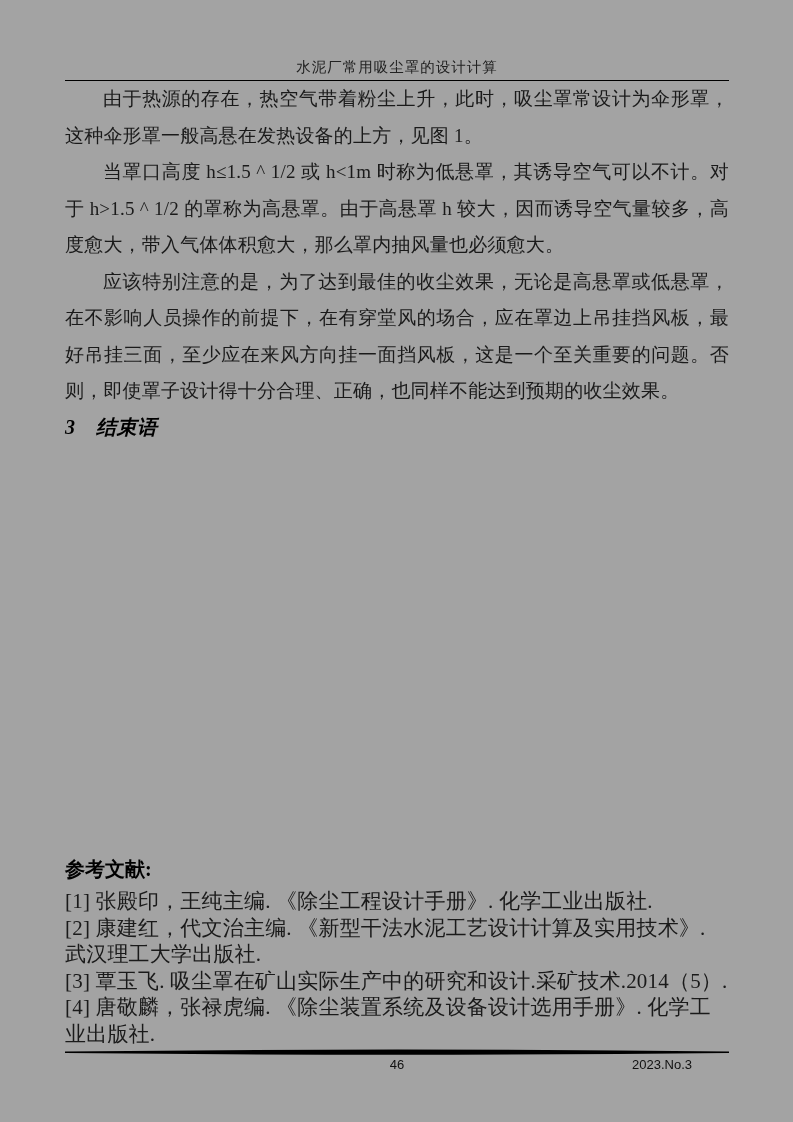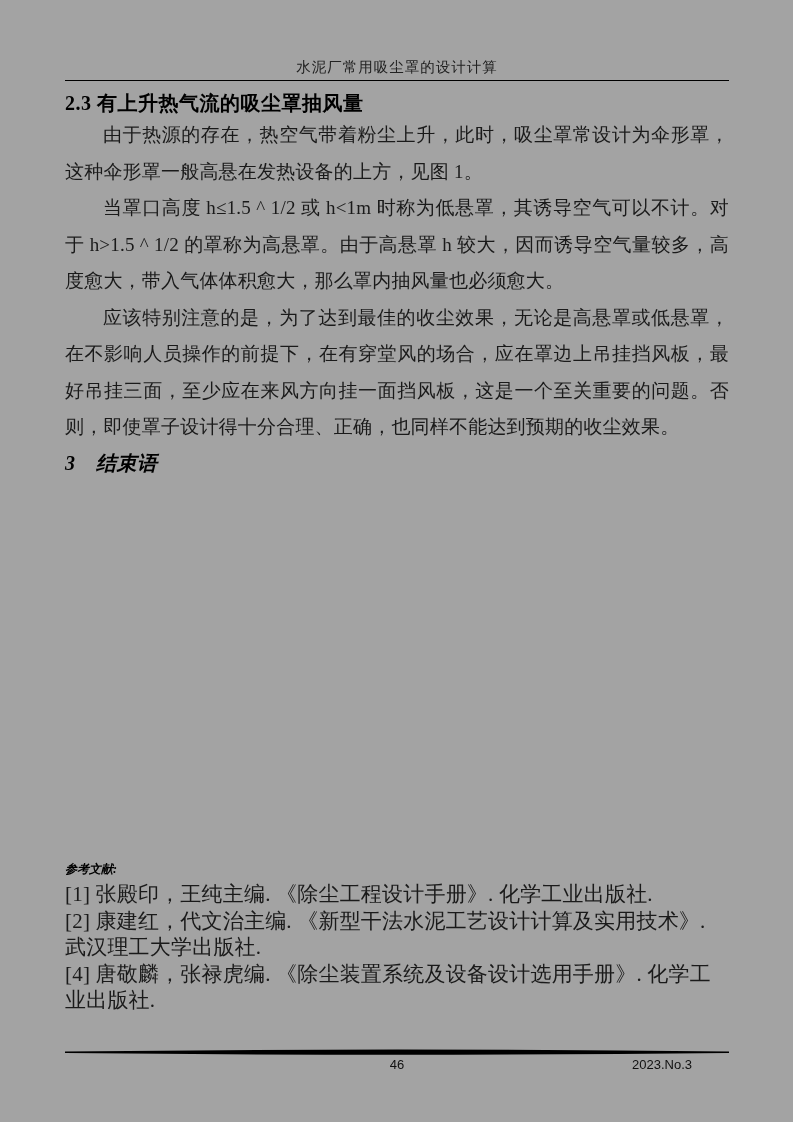--- a/index.html
+++ b/index.html
@@ -111,7 +111,6 @@
 
     <div class="head-rule"></div>
 
-    <h2 class="section-heading">2.3 有上升热气流的吸尘罩抽风量</h2>
 
     <p class="body-para first-para">由于热源的存在，热空气带着粉尘上升，此时，吸尘罩常设计为伞形罩，这种伞形罩一般高悬在发热设备的上方，见图 1。</p>
 

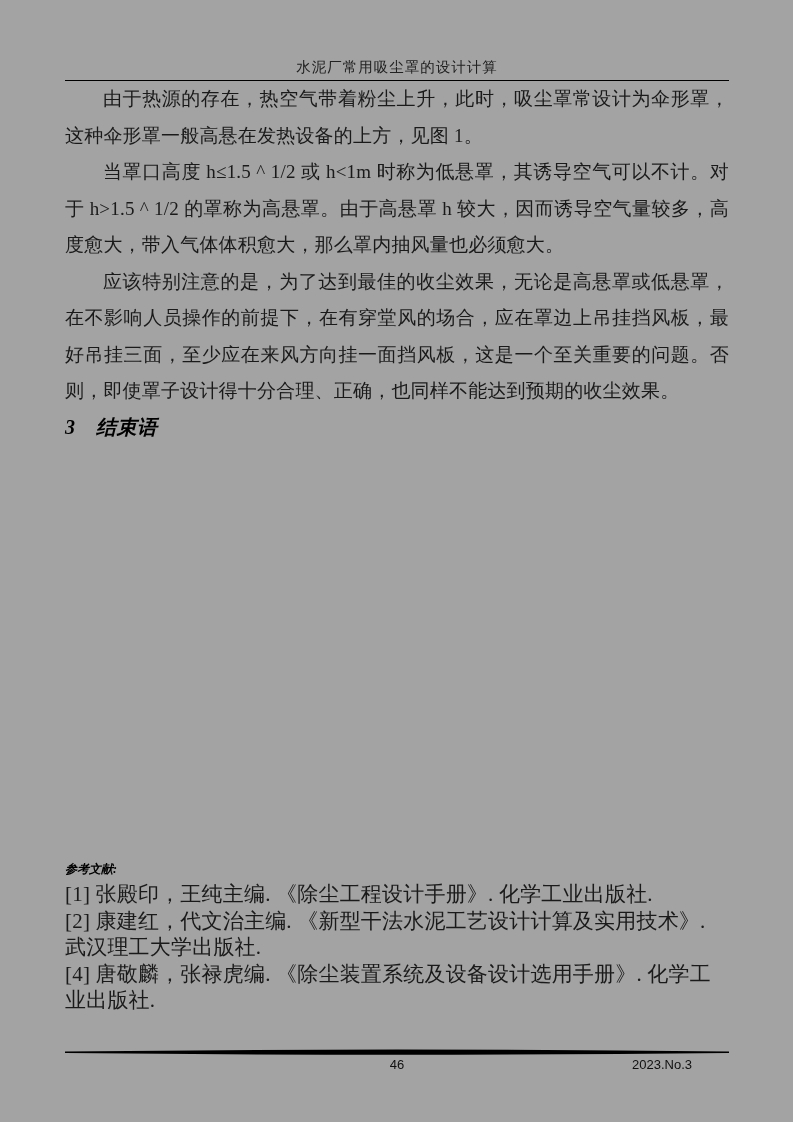--- a/index.html
+++ b/index.html
@@ -62,11 +62,10 @@
   }
   .ref-heading {
     font-weight: bold;
-    font-size: 12px;
+    font-size: 20px;
     line-height: 21px;
-    margin-bottom: 1px;
+    margin-bottom: 8px;
     color: #000;
-    font-style: italic;
   }
   .ref-item {
     font-size: 21px;

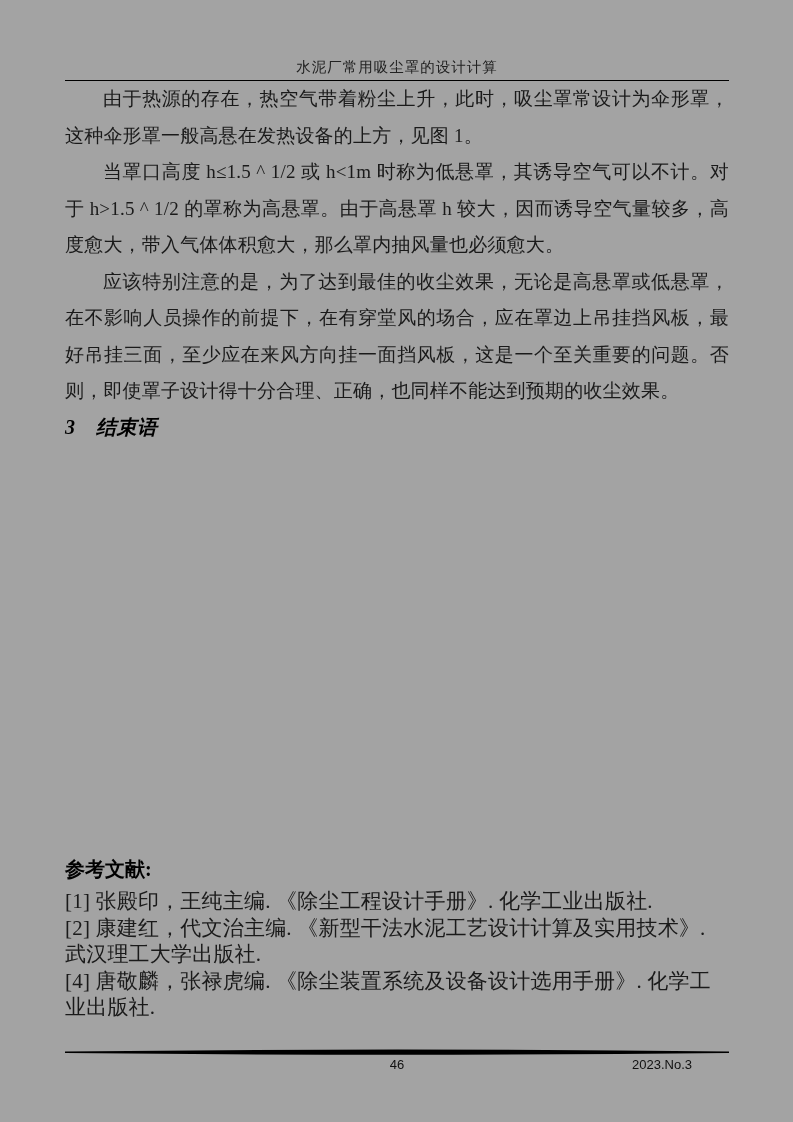--- a/index.html
+++ b/index.html
@@ -126,6 +126,7 @@
     <div class="ref-heading">参考文献:</div>
     <div class="ref-item">[1] 张殿印，王纯主编. 《除尘工程设计手册》. 化学工业出版社.</div>
     <div class="ref-item">[2] 康建红，代文治主编. 《新型干法水泥工艺设计计算及实用技术》. 武汉理工大学出版社.</div>
+    <div class="ref-item">[3] 覃玉飞. 吸尘罩在矿山实际生产中的研究和设计.采矿技术.2014（5）.</div>
     <div class="ref-item">[4] 唐敬麟，张禄虎编. 《除尘装置系统及设备设计选用手册》. 化学工业出版社.</div>
   </div>
 

